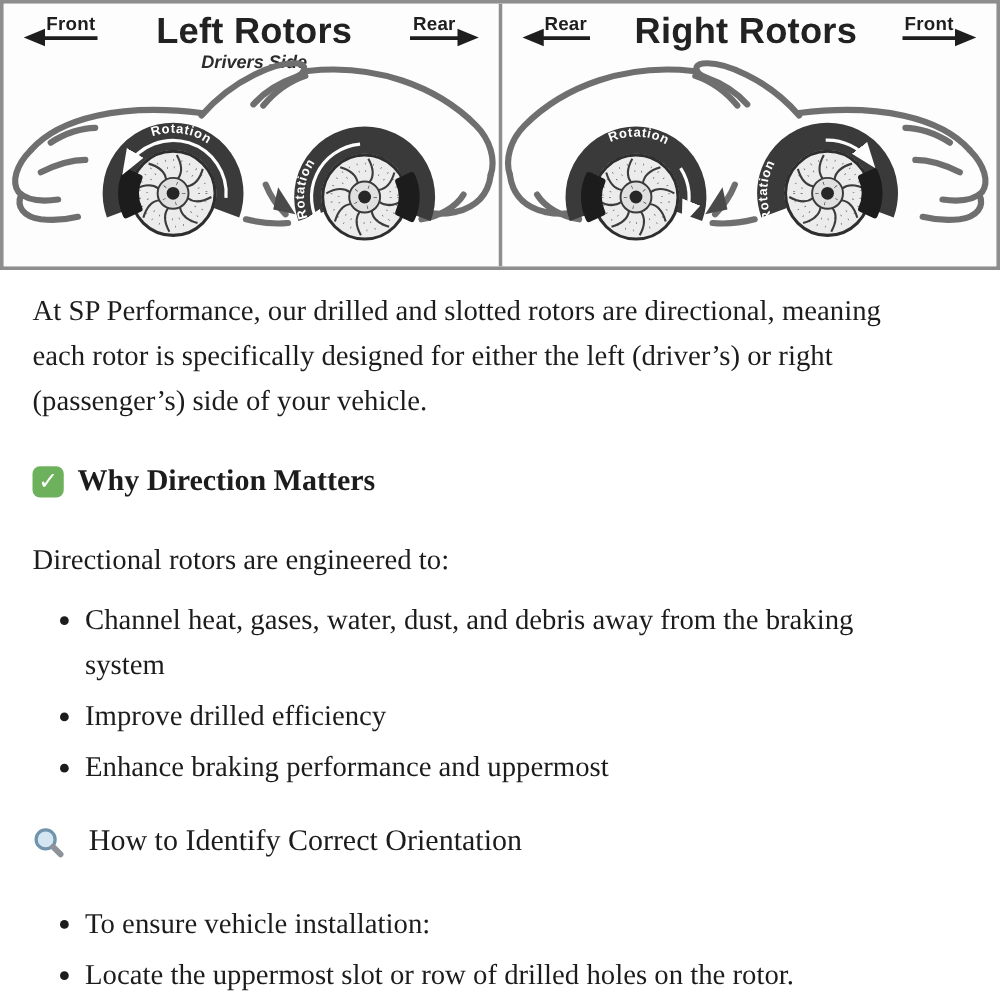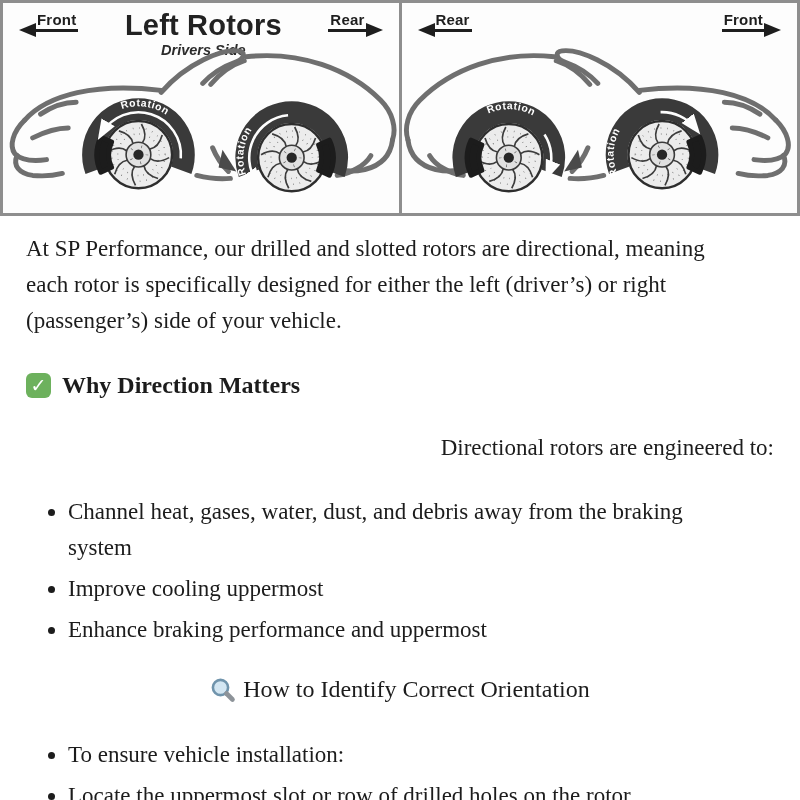--- a/index.html
+++ b/index.html
@@ -129,6 +129,7 @@
         <span class="dir-label">Rear</span>
       </span>
       <span class="title-block">
+        <div class="panel-title">Right Rotors</div>
       </span>
       <span class="dir">
         <span class="dir-label">Front</span>

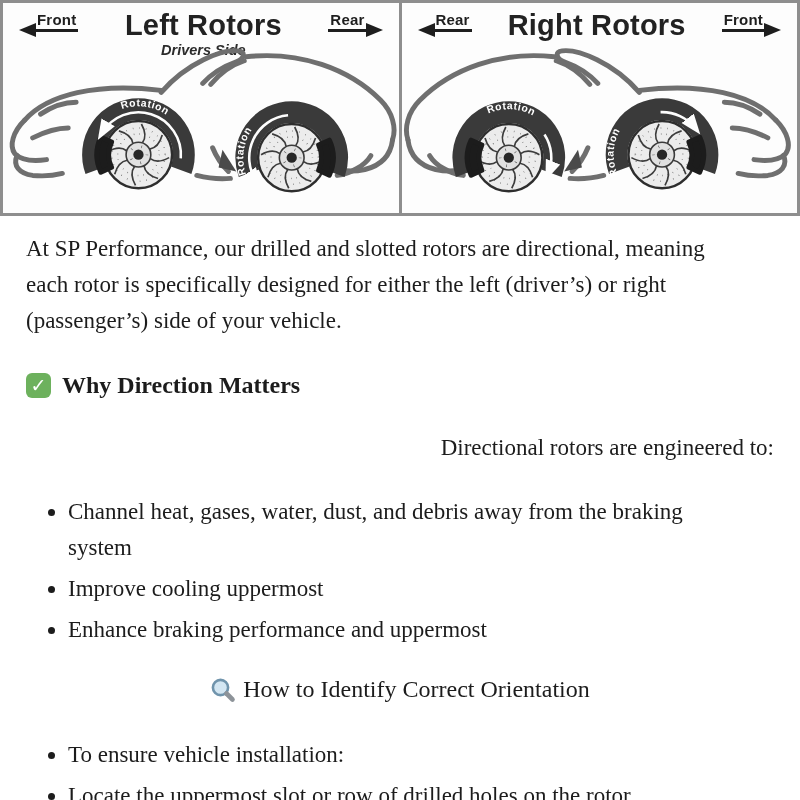--- a/index.html
+++ b/index.html
@@ -25,7 +25,7 @@
   .intro{margin:15px 0 28px;max-width:716px;}
   .h-bold{display:flex;align-items:center;gap:11px;font-size:24px;font-weight:700;margin:0 0 26px;}
   .h-reg{display:flex;align-items:center;gap:6px;font-size:24px;font-weight:400;margin:6px 0 28px;justify-content:center;}
-  .lead{margin:0 0 28px;text-align:right;}
+  .lead{margin:0 0 12px;}
   ul{margin:0 0 24px;padding-left:42px;}
   li{margin:5px 0;max-width:660px;}
   .check-emoji{display:inline-flex;align-items:center;justify-content:center;width:25px;height:25px;border-radius:6px;background:#6db15d;color:#ffffff;font-family:"DejaVu Sans",sans-serif;font-size:19px;font-weight:700;flex:0 0 auto;}

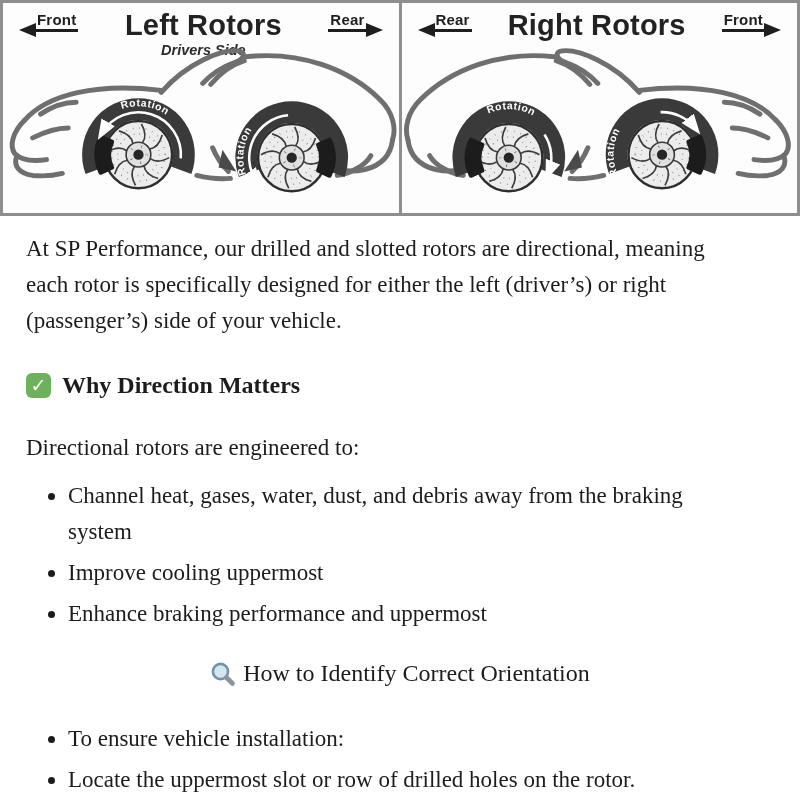--- a/index.html
+++ b/index.html
@@ -164,7 +164,7 @@
 
   <ul>
     <li>Channel heat, gases, water, dust, and debris away from the braking system</li>
-    <li>Improve cooling uppermost</li>
+    <li>Improve drilled efficiency</li>
     <li>Enhance braking performance and uppermost</li>
   </ul>
 

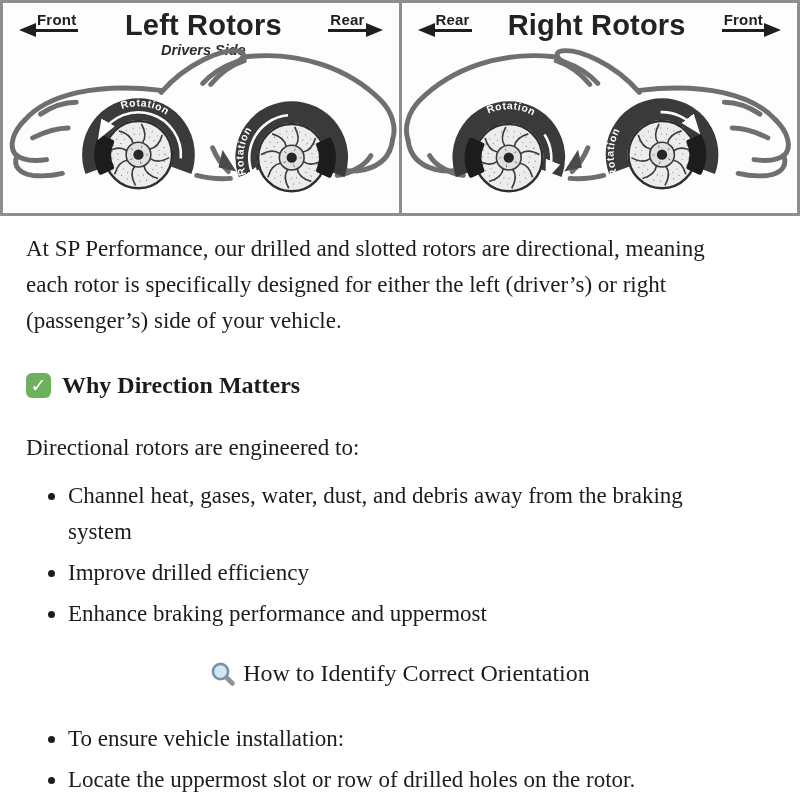--- a/index.html
+++ b/index.html
@@ -24,7 +24,7 @@
   .article{padding:0 26px;font-size:23px;line-height:1.56;}
   .intro{margin:15px 0 28px;max-width:716px;}
   .h-bold{display:flex;align-items:center;gap:11px;font-size:24px;font-weight:700;margin:0 0 26px;}
-  .h-reg{display:flex;align-items:center;gap:6px;font-size:24px;font-weight:400;margin:6px 0 28px;justify-content:center;}
+  .h-reg{display:flex;align-items:center;gap:18px;font-size:24px;font-weight:400;margin:6px 0 28px;}
   .lead{margin:0 0 12px;}
   ul{margin:0 0 24px;padding-left:42px;}
   li{margin:5px 0;max-width:660px;}

